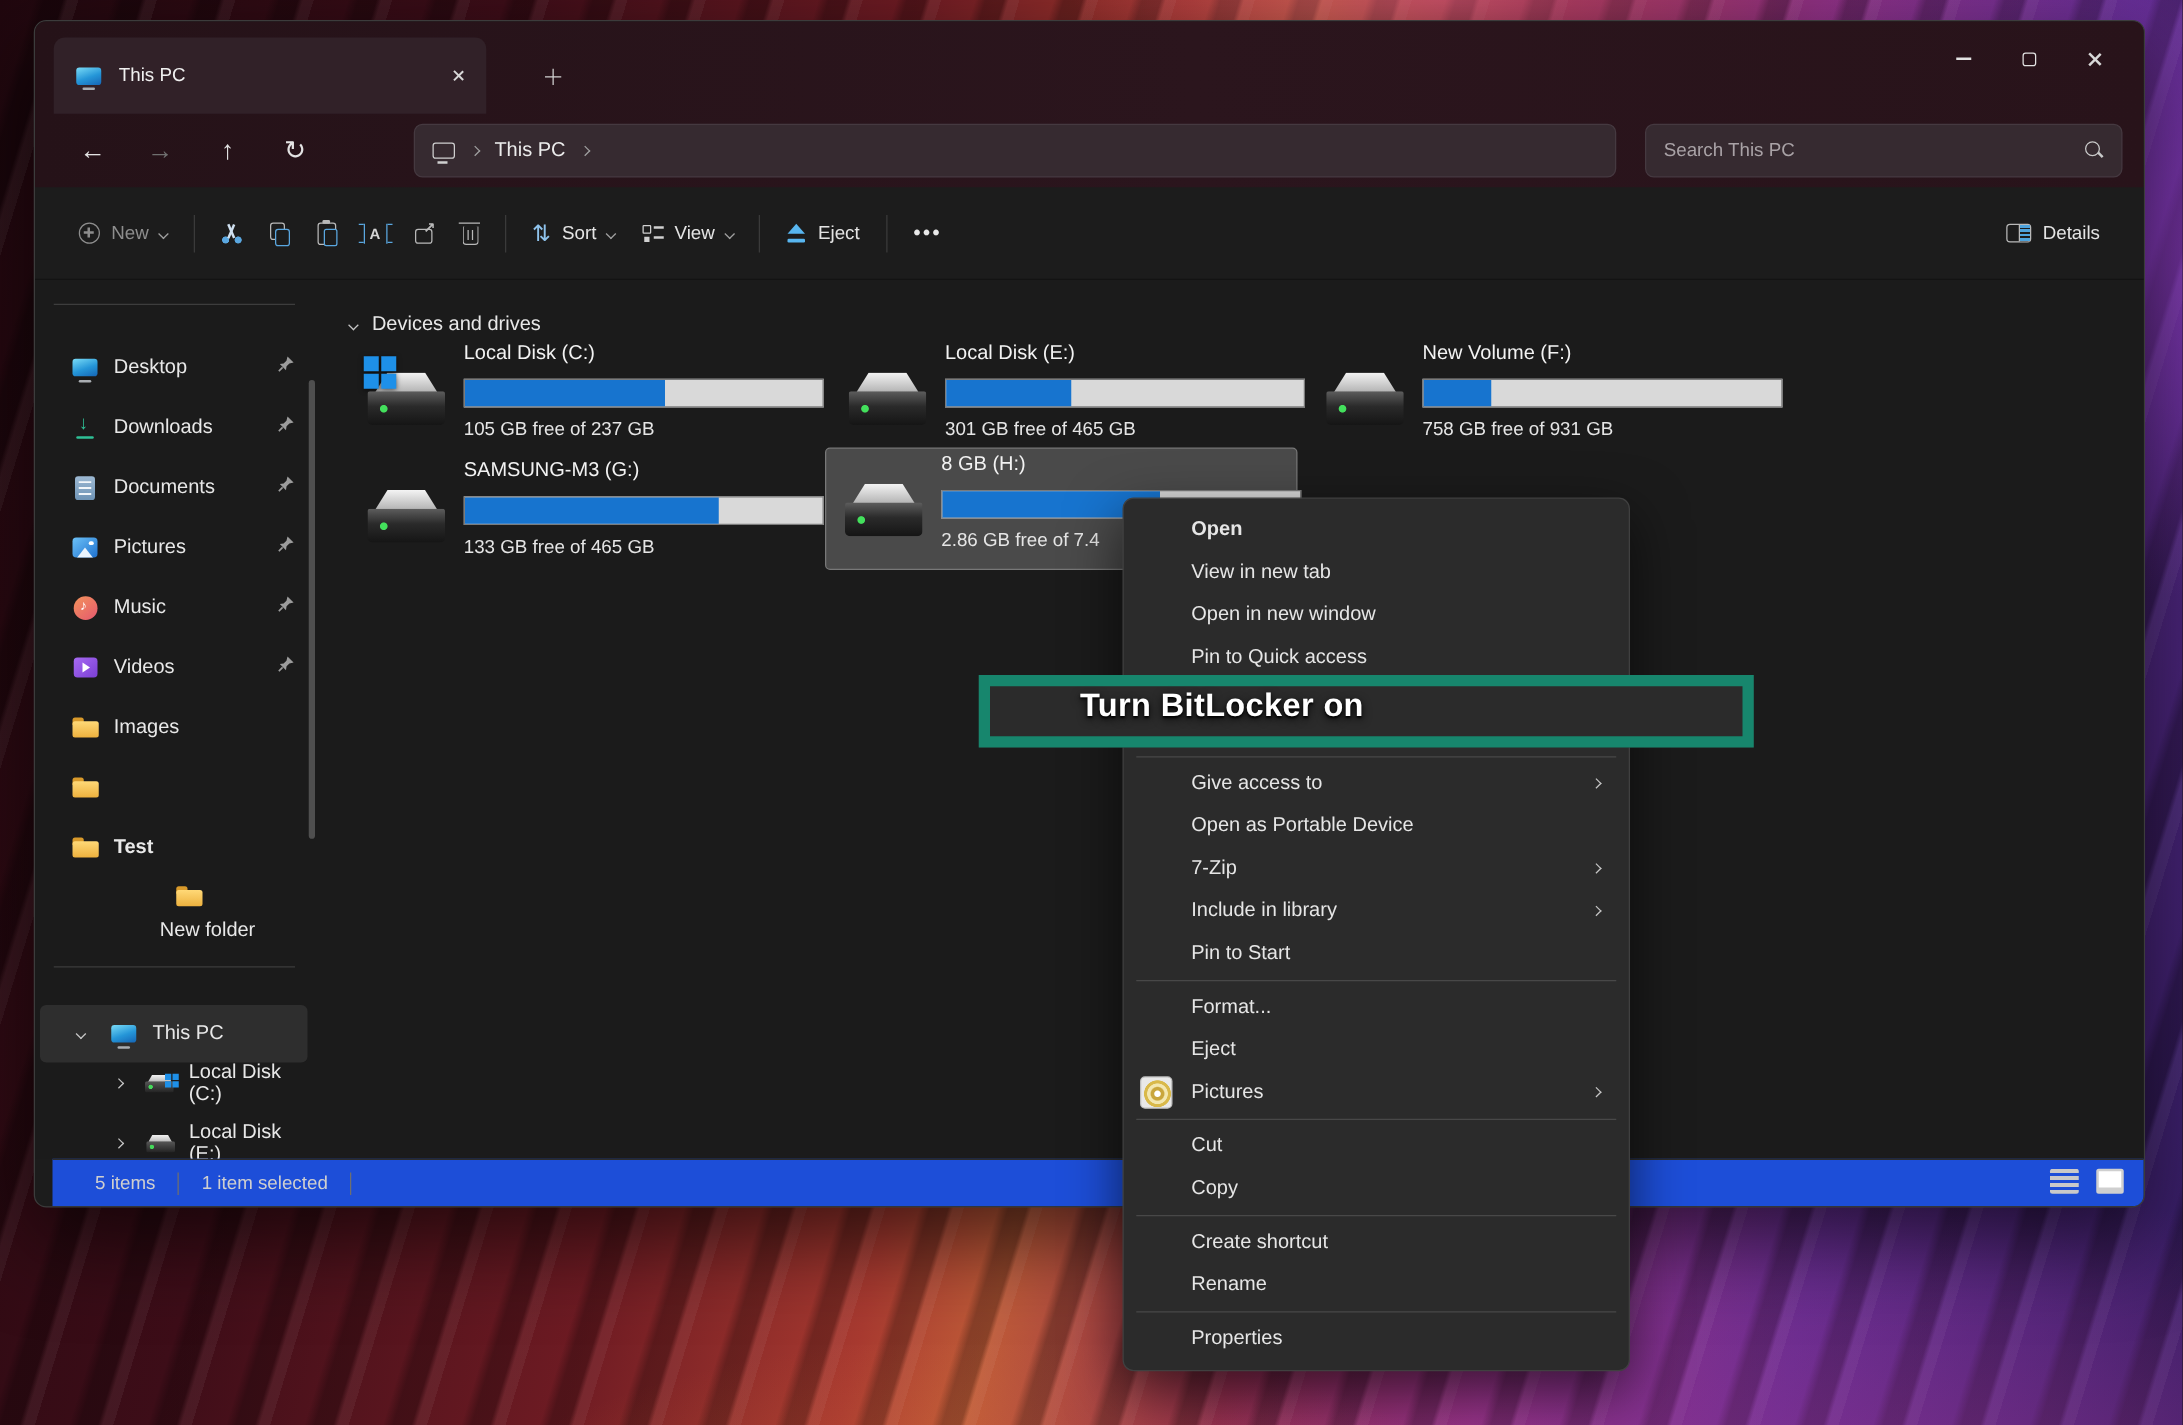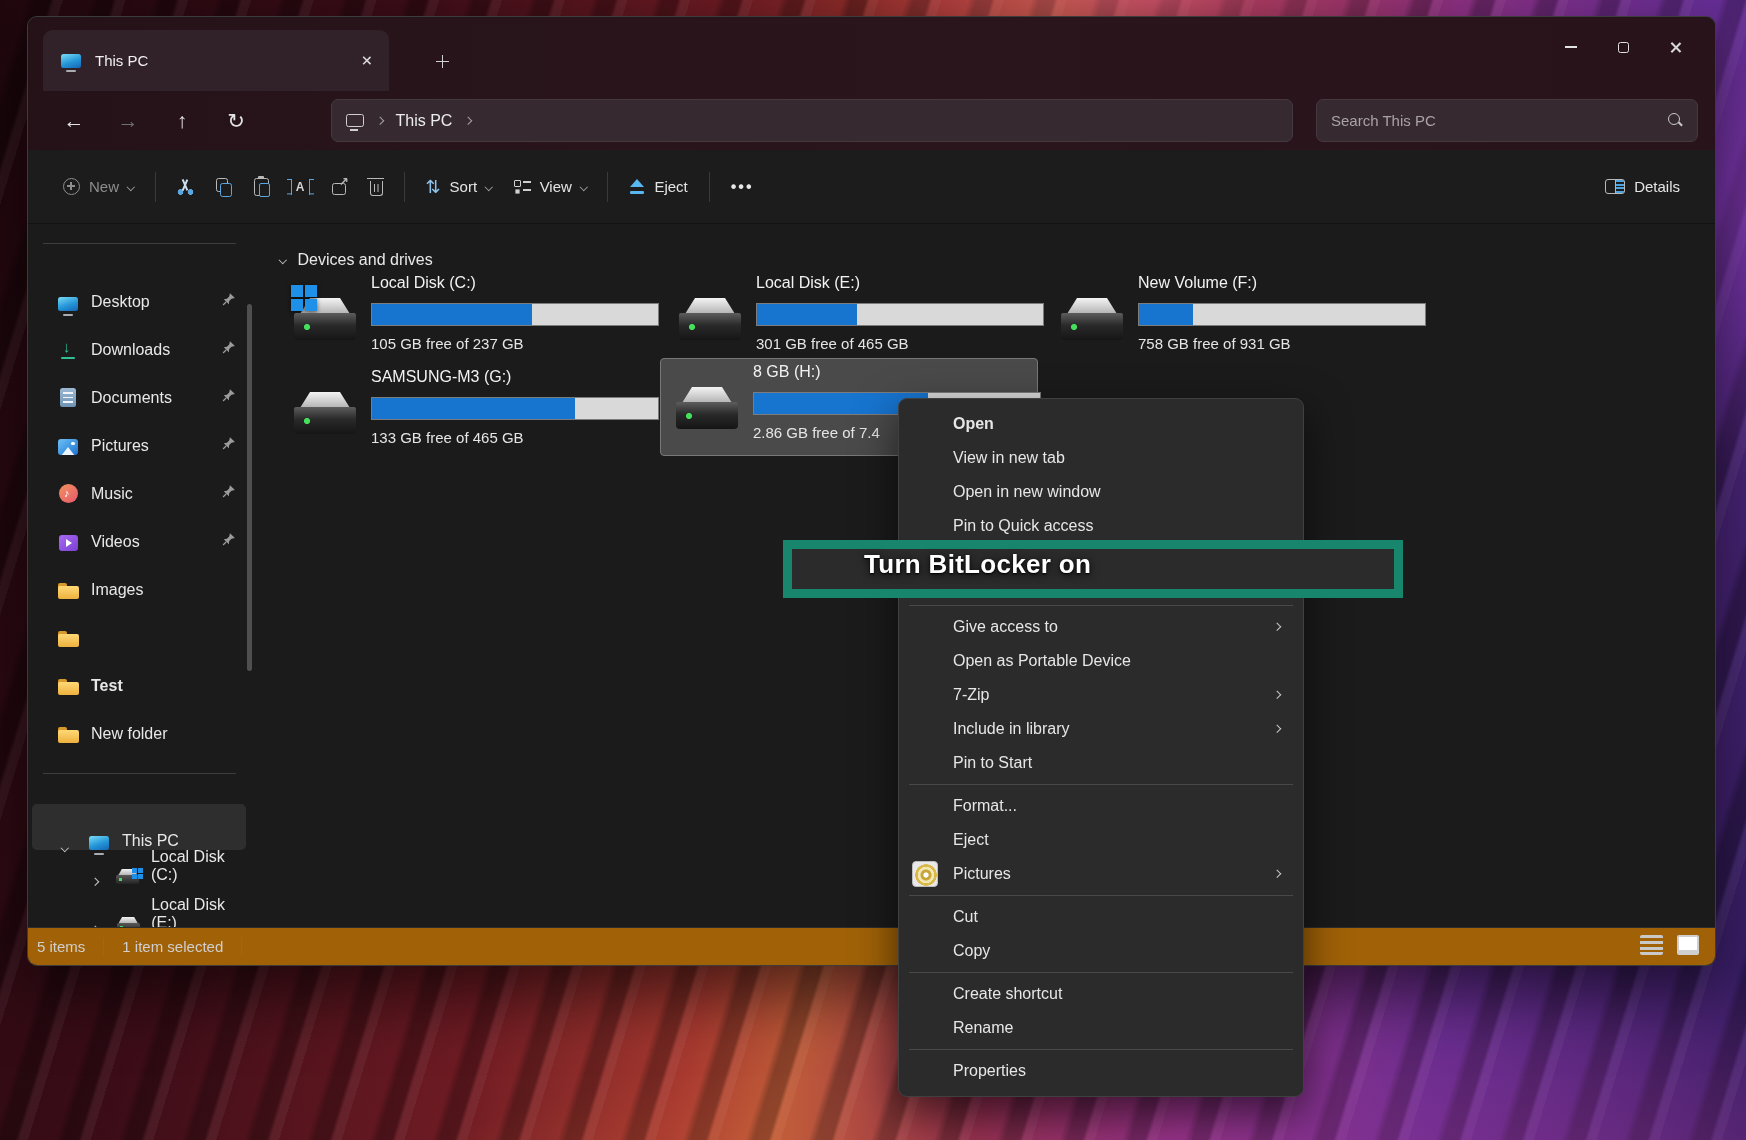--- a/index.html
+++ b/index.html
@@ -104,7 +104,7 @@
   .bodyarea{position:absolute;left:0;top:207px;right:0;bottom:38px;background:#1b1b1b}
   .sidebar{position:absolute;left:0;top:0;width:228px;bottom:0}
   .sb-sep{position:absolute;left:15px;right:20px;height:1px;background:#3d3d3d}
-  .sb-row{position:absolute;left:4px;right:10px;height:34px;display:flex;align-items:flex-end;gap:11px;padding-left:54px;color:#e8e8e8;font-size:16px;border-radius:5px}
+  .sb-row{position:absolute;left:4px;right:10px;height:34px;display:flex;align-items:center;gap:11px;padding-left:54px;color:#e8e8e8;font-size:16px;border-radius:5px}
   .sb-row .pin{margin-left:auto;margin-right:6px}
   .sb-row.tree{padding-left:22px}
   .sb-row.sel{background:#2e2e2e}

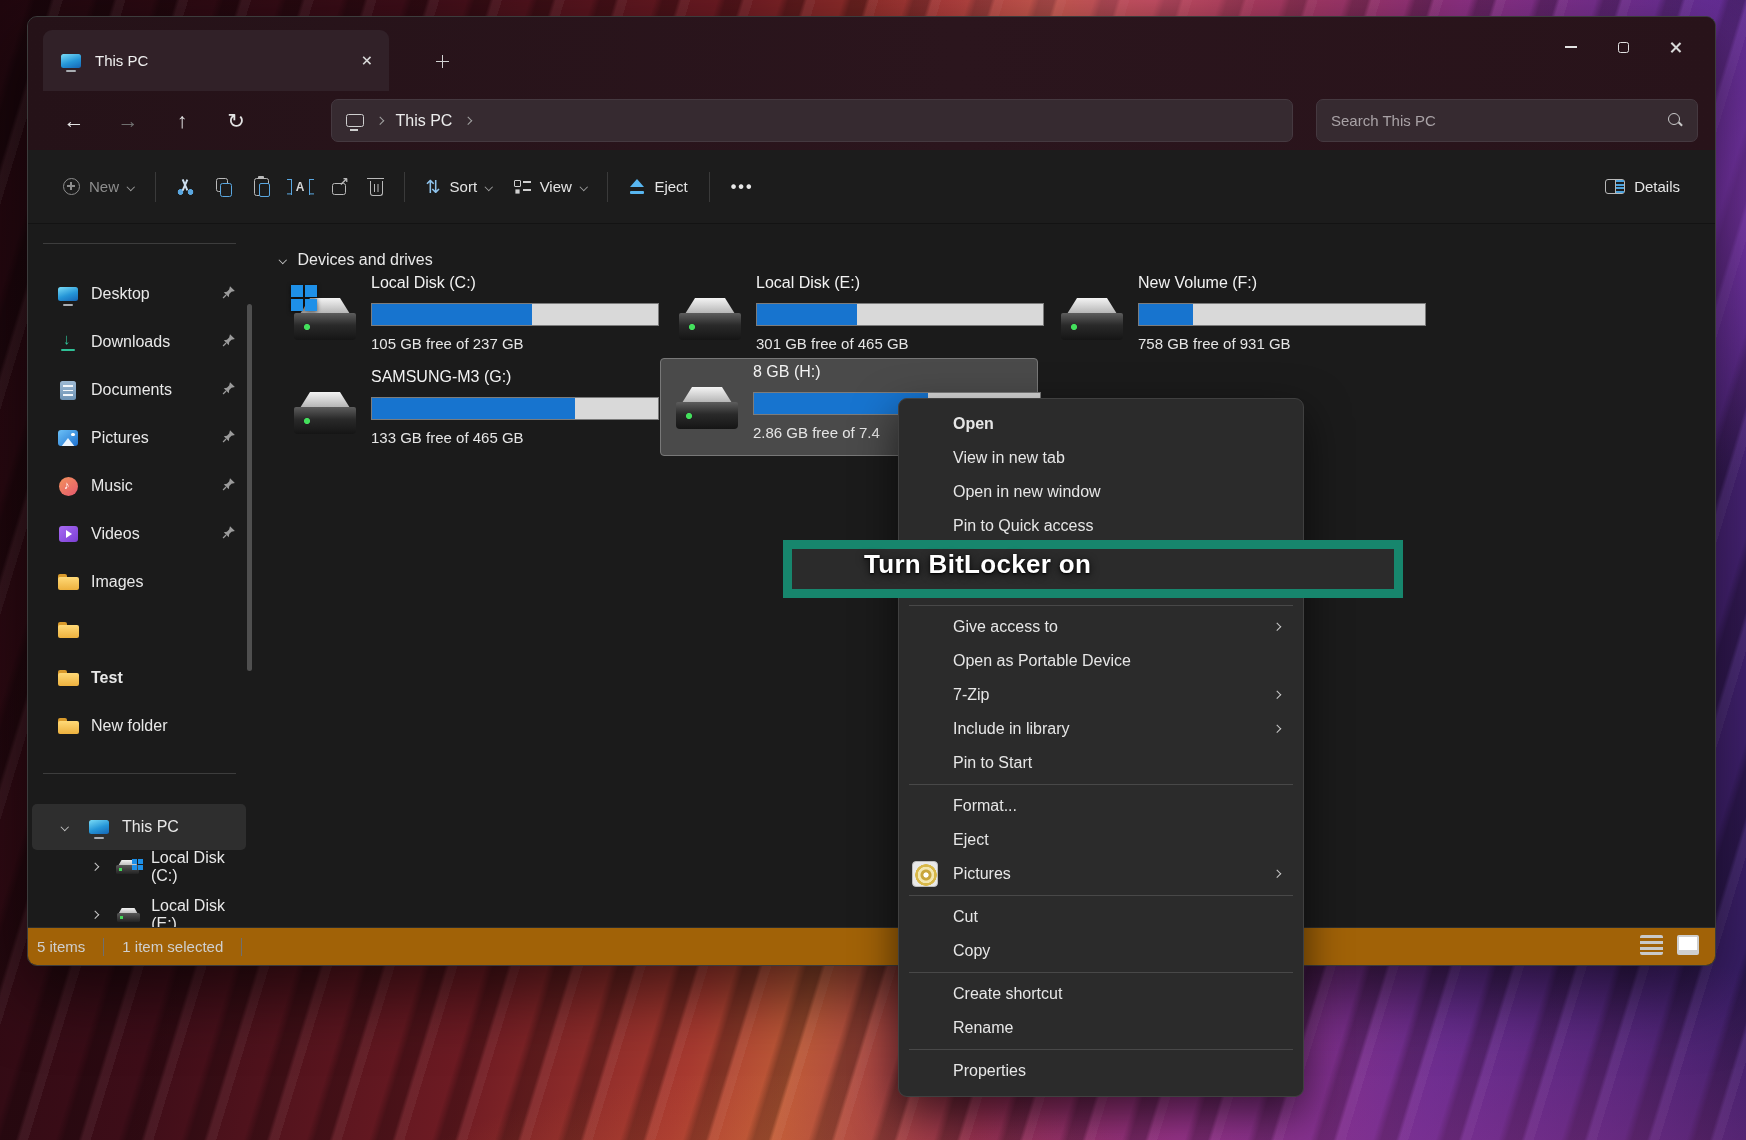--- a/index.html
+++ b/index.html
@@ -373,7 +373,7 @@
           </span>
           <span>Test</span>
         </div>
-        <div class="sb-row" style="top: 485px;">
+        <div class="sb-row" style="top: 485px; flex-direction: column;">
           <span class="iconwrap" style="margin-left:-30px">
             <span class="i-folder"></span>
           </span>

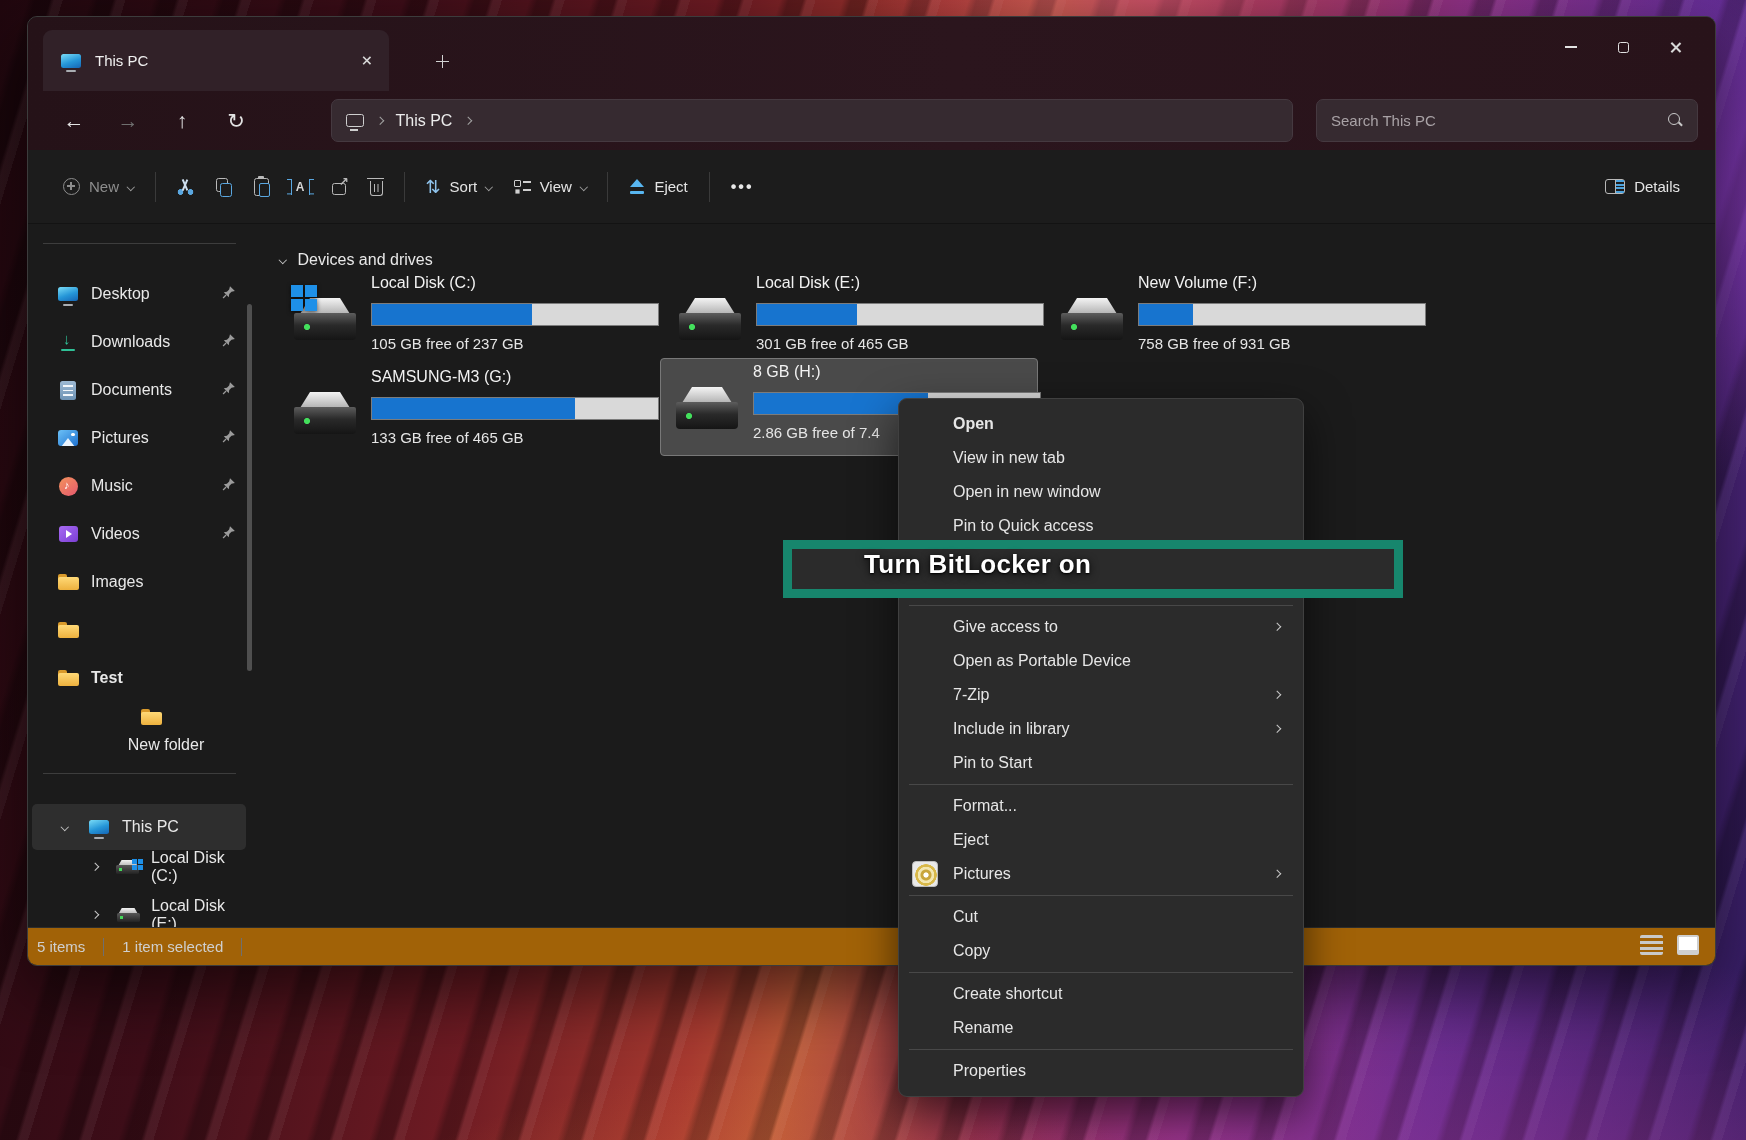--- a/index.html
+++ b/index.html
@@ -161,7 +161,7 @@
   .tile.sel .t-name,.tile.sel .t-bar,.tile.sel .t-free{left:92px}
 
   
-  .statusbar{position:absolute;left:0;bottom:0;right:0;height:38px;background:#a16207;border-top:1px solid #2d2d2d;display:flex;align-items:center;color:#cfcfcf;font-size:15px;padding-left:9px}
+  .statusbar{position:absolute;left:14px;bottom:0;right:0;height:38px;background:#1d4ed8;border-top:1px solid #2d2d2d;display:flex;align-items:center;color:#cfcfcf;font-size:15px;padding-left:34px}
   .st-div{width:1px;height:18px;background:#6f6f6f;margin:0 18px}
   .st-icons{position:absolute;right:16px;top:7px;display:flex;gap:14px}
   .sv-list{width:23px;height:20px;border-radius:2px;background:repeating-linear-gradient(#c9c9c9 0 3.4px,transparent 3.4px 5.8px)}

